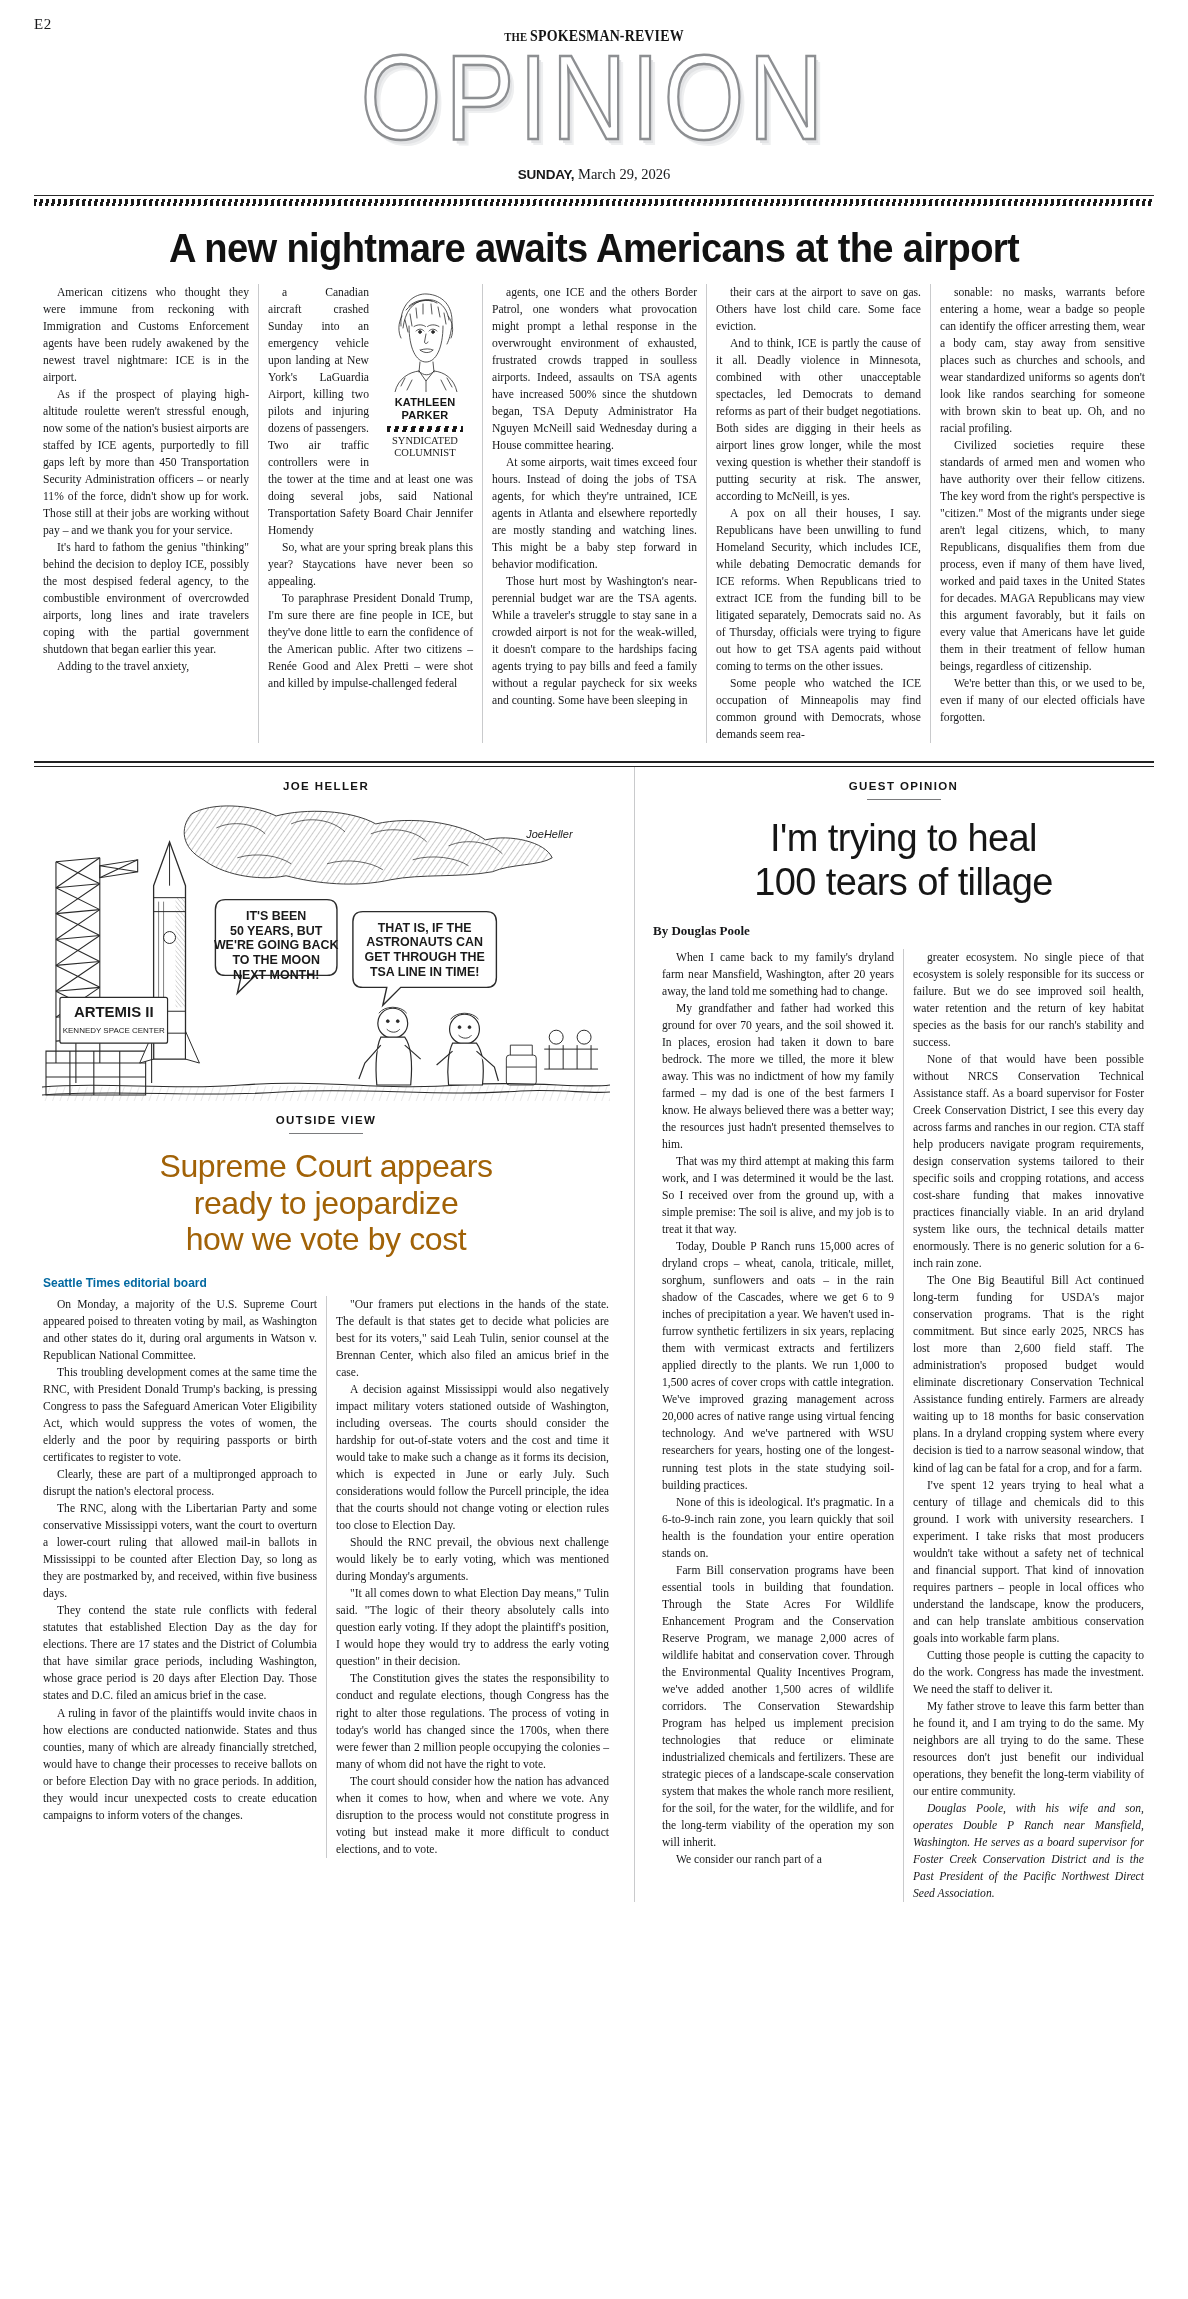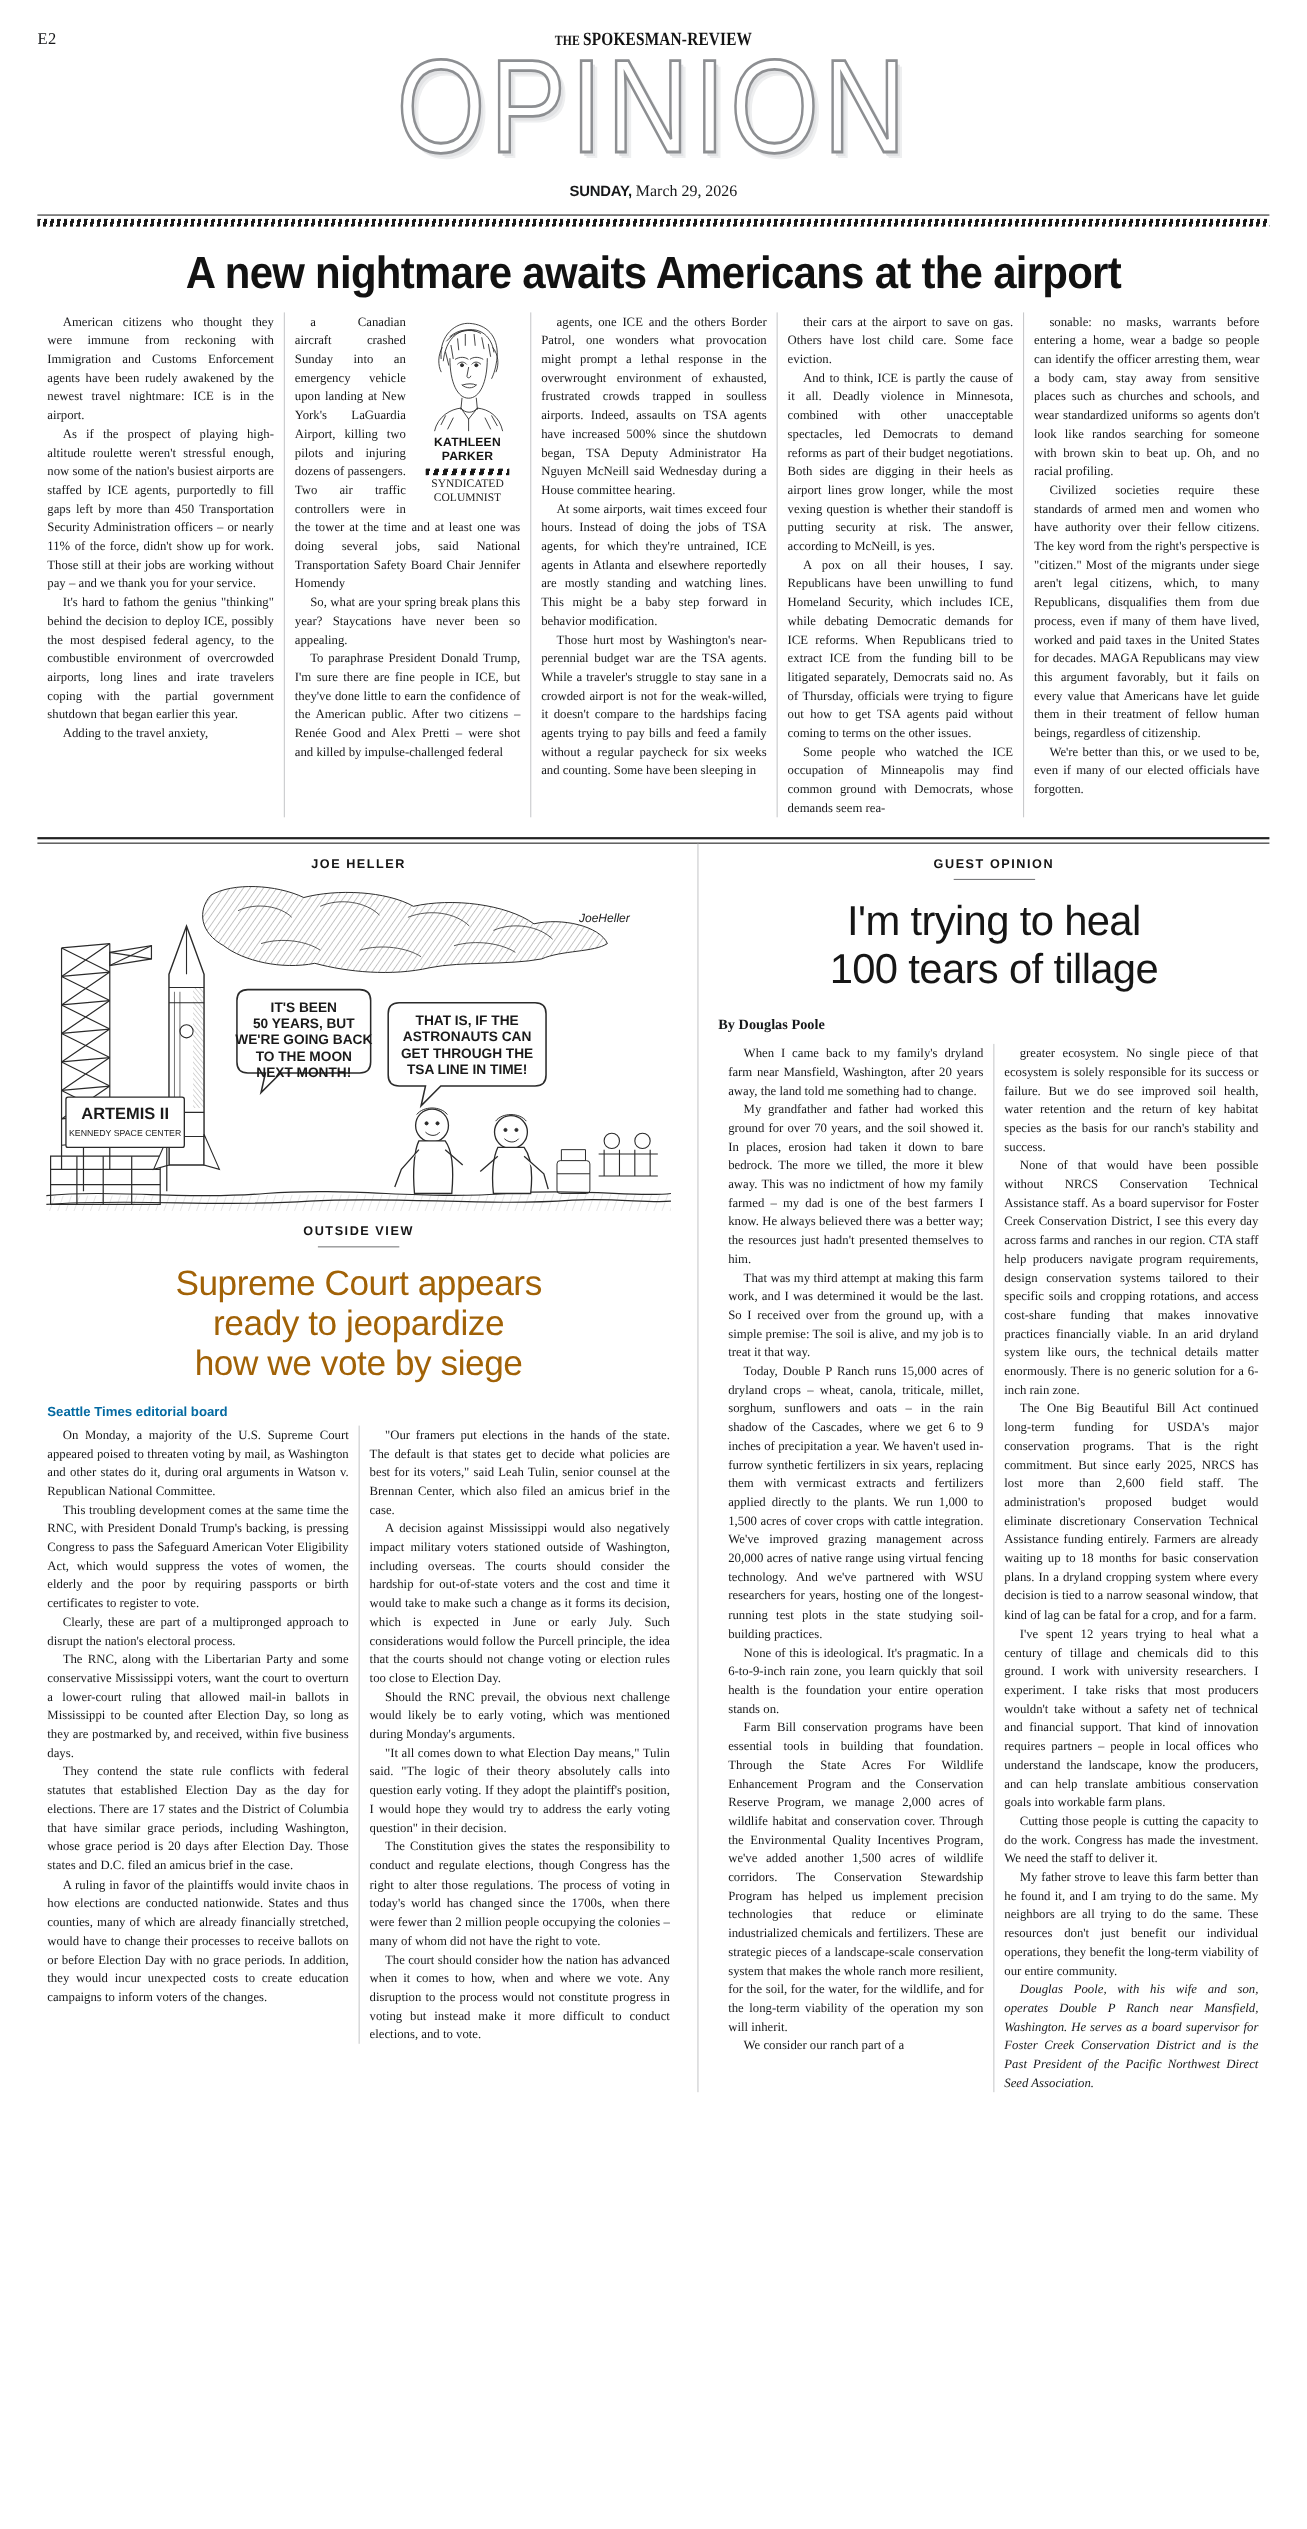--- a/index.html
+++ b/index.html
@@ -14,7 +14,7 @@
 
   
   .masthead{position:relative;padding:26px 34px 0 34px;}
-  .folio{position:absolute;left:34px;top:28px;font-family:"Liberation Serif",serif;font-size:15px;letter-spacing:.5px;color:#17181a;}
+  .folio{position:absolute;left:34px;top:16px;font-family:"Liberation Serif",serif;font-size:15px;letter-spacing:.5px;color:#17181a;}
   .paper-name{
     text-align:center;font-family:"Liberation Serif",serif;font-weight:bold;
     font-size:17px;letter-spacing:.2px;color:#141414;

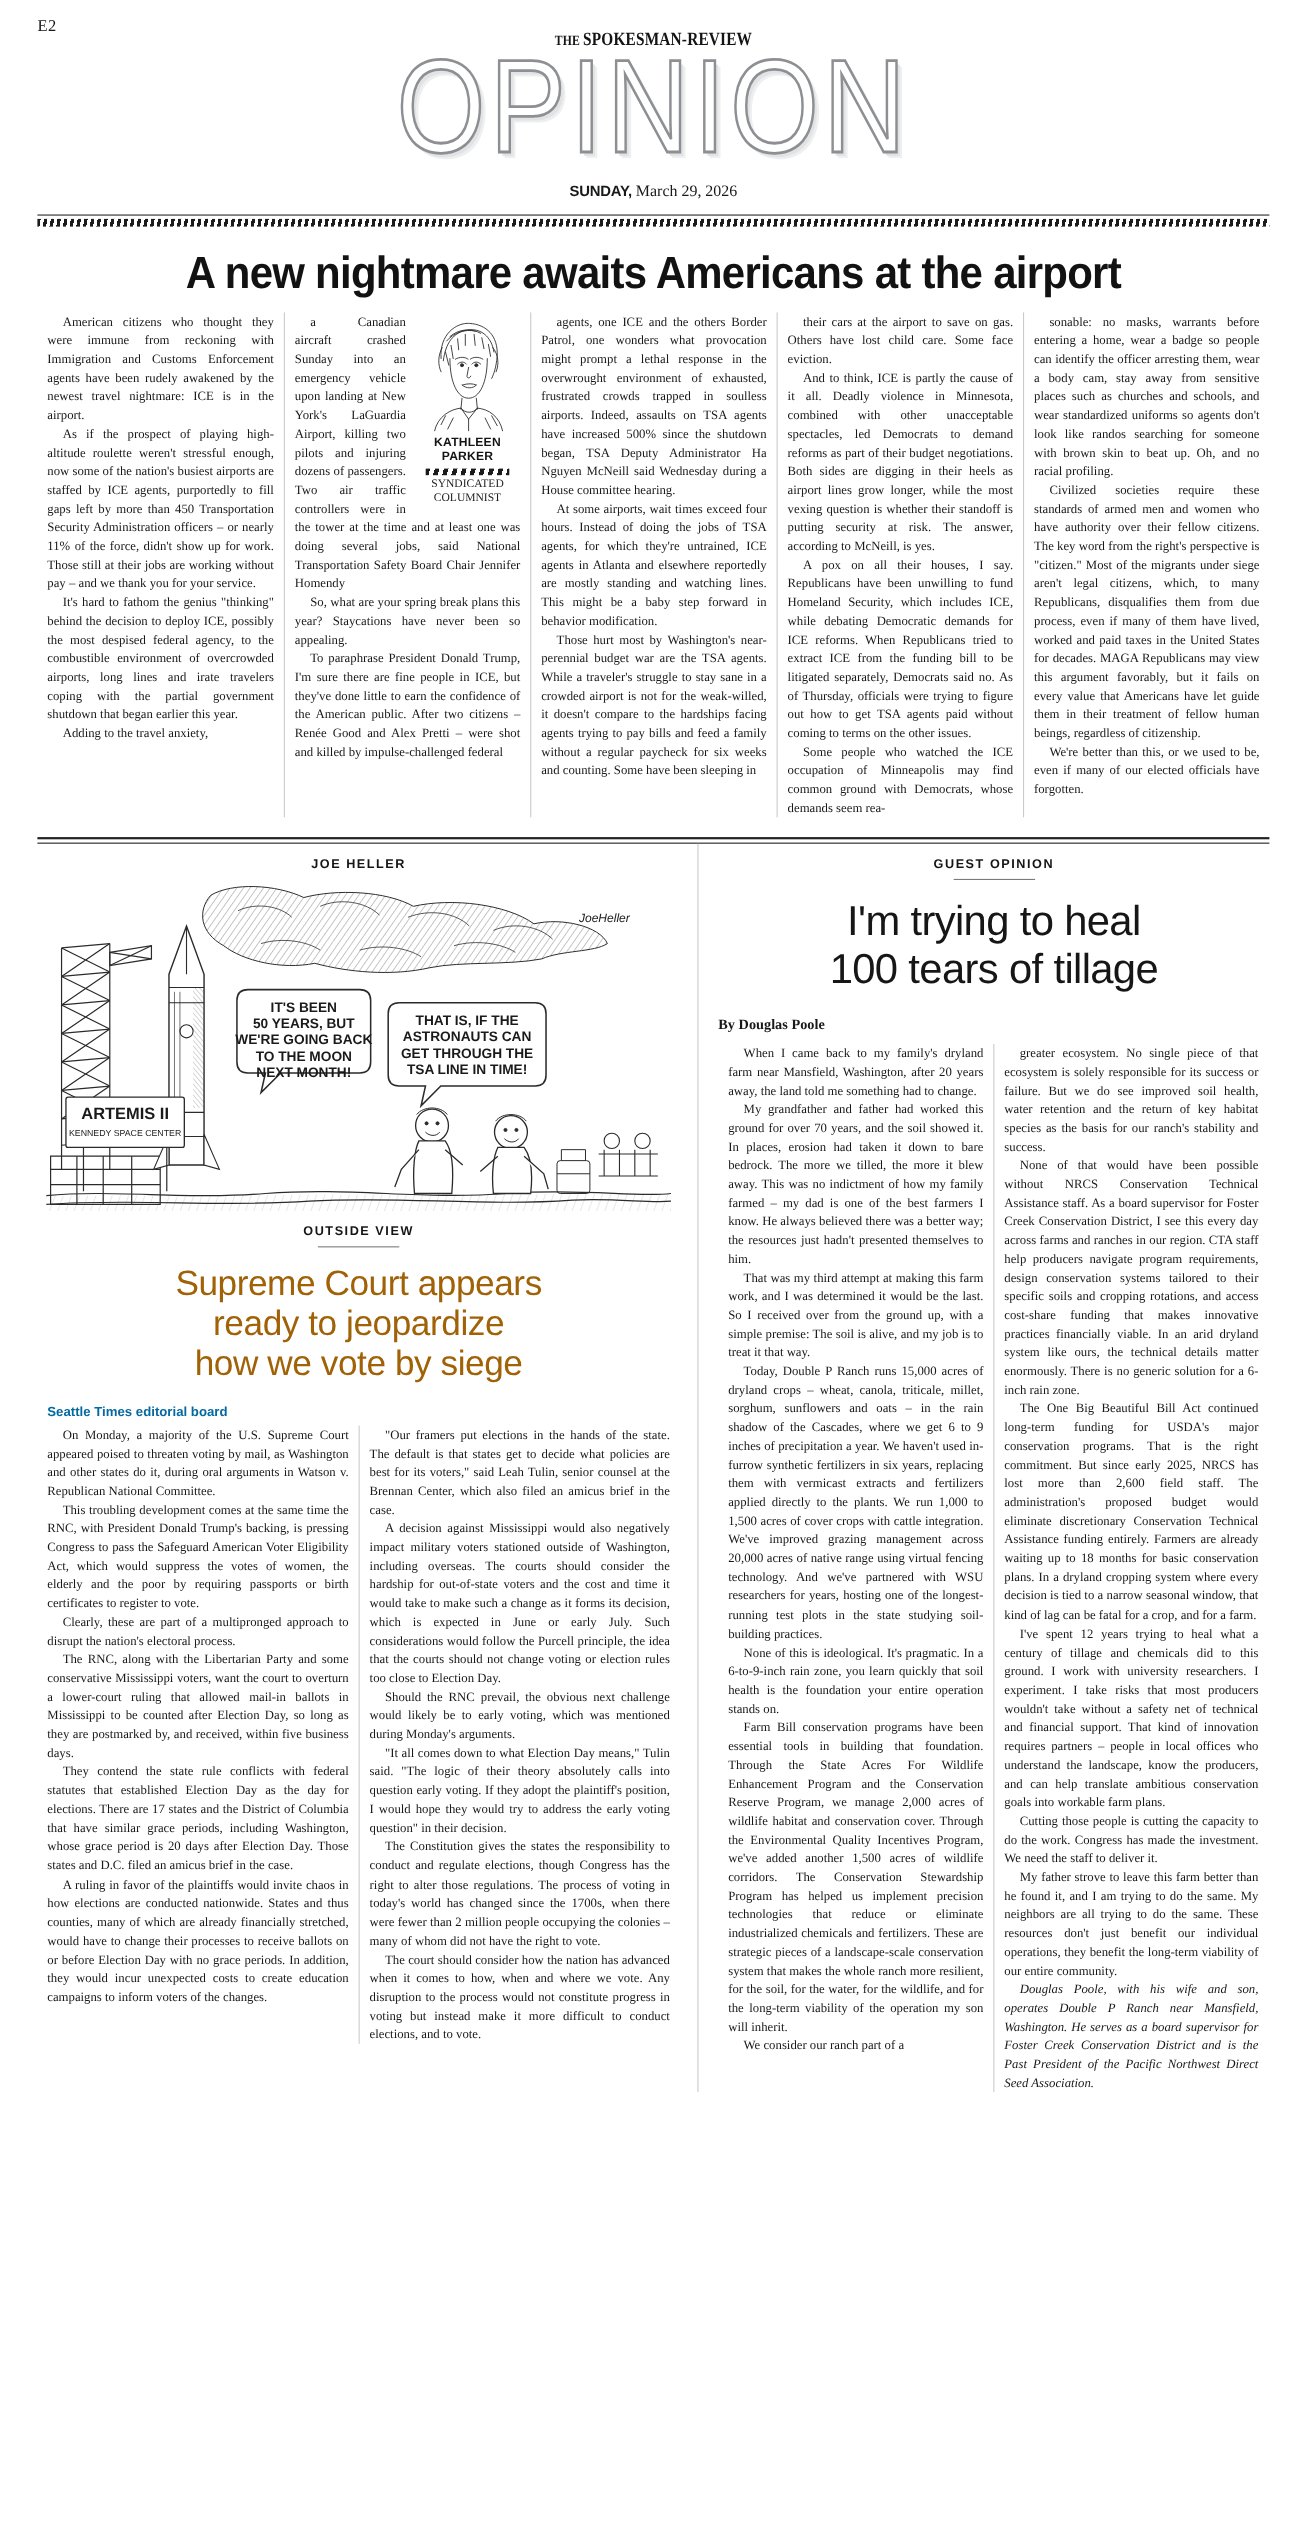--- a/index.html
+++ b/index.html
@@ -379,7 +379,7 @@
       <div class="sub-headline">
         <span>Supreme Court appears</span><br>
         <span>ready to jeopardize</span><br>
-        <span>how we vote by siege</span>
+        <span>how we vote by cost</span>
       </div>
 
       <div class="byline-bold">Seattle Times editorial board</div>

